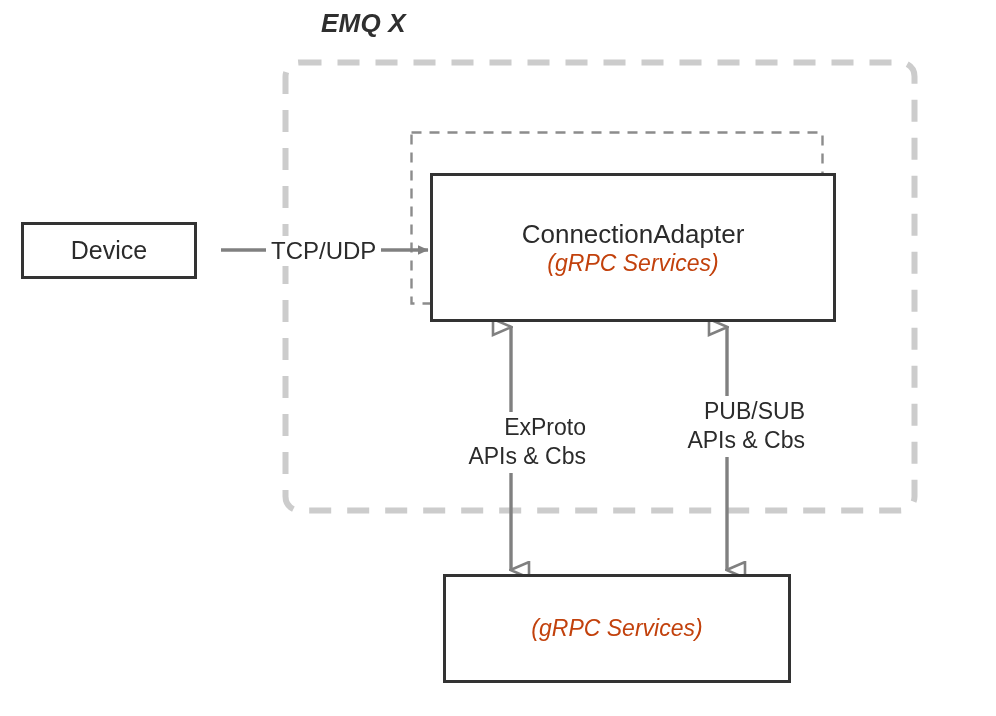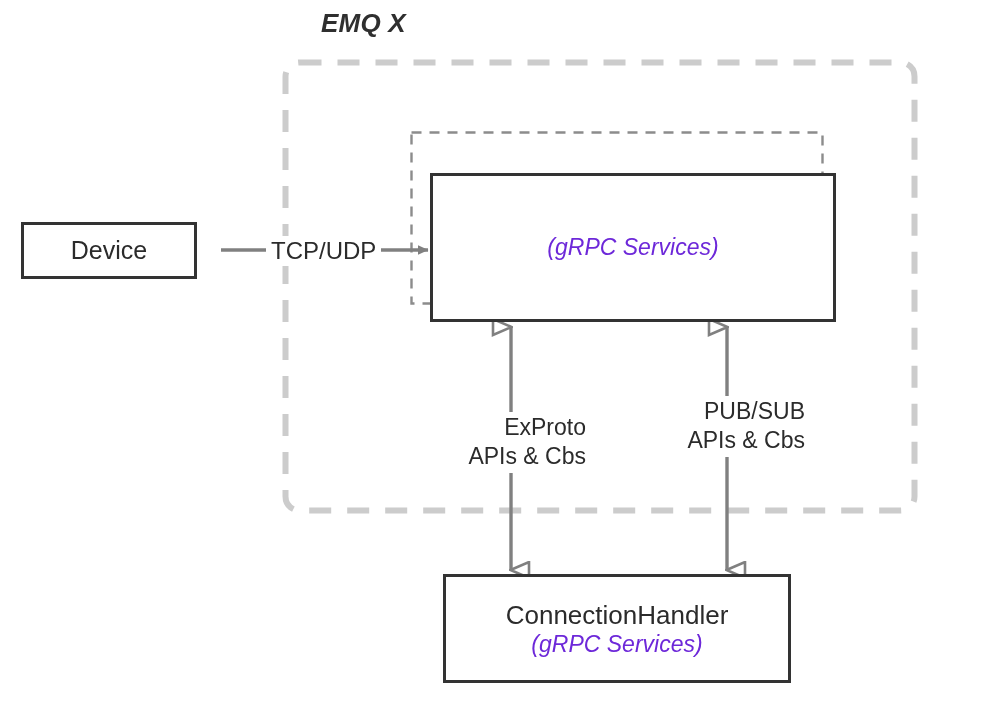--- a/index.html
+++ b/index.html
@@ -151,6 +151,7 @@
   </div>
 
   <div class="node-box" id="adapter-box">
+    <div class="node-title">ConnectionAdapter</div>
     <div class="node-sub">(gRPC Services)</div>
   </div>
 

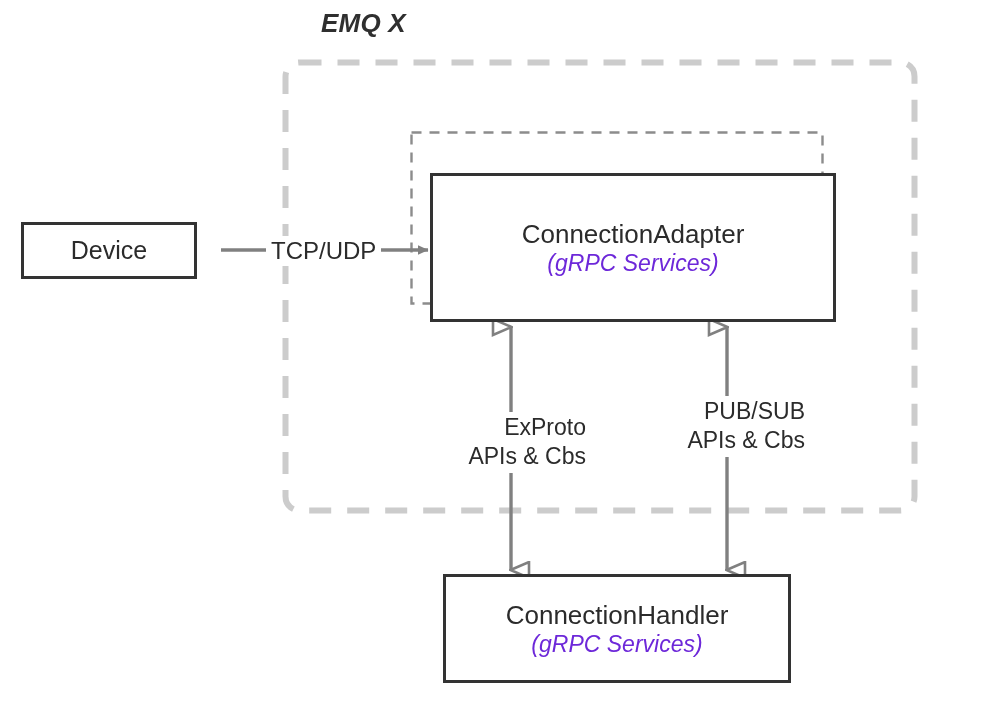--- a/index.html
+++ b/index.html
@@ -80,7 +80,7 @@
   .node-sub {
     font-size: 23px;
     font-style: italic;
-    color: #6d28d9;
+    color: #c2410c;
     margin-top: 0;
   }
   #device-box .node-title { font-size: 25px; }

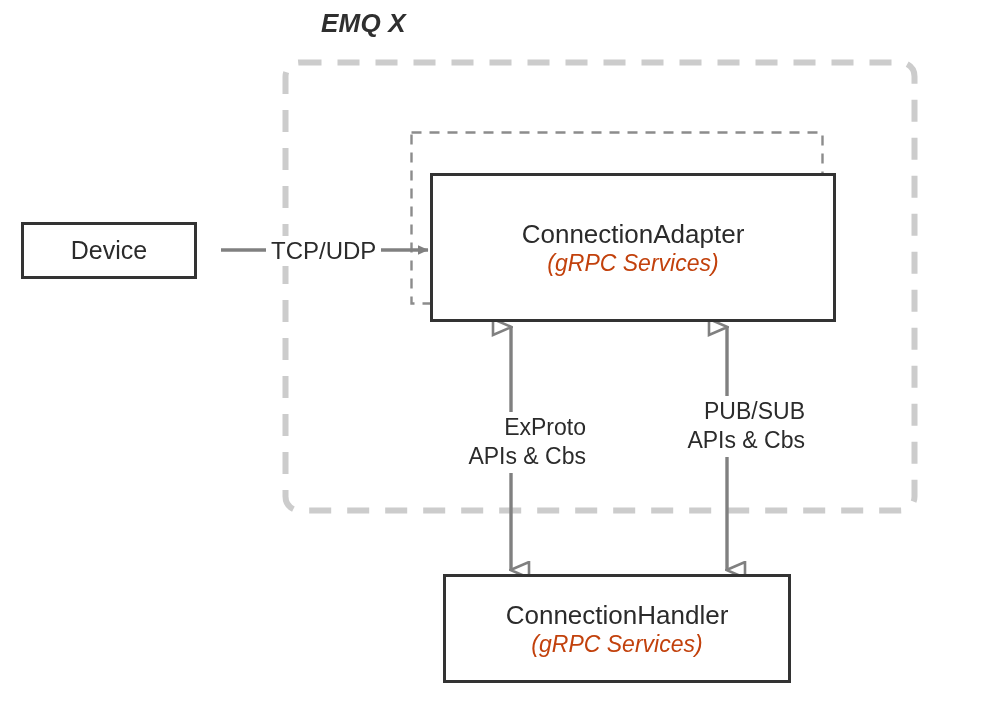--- a/index.html
+++ b/index.html
@@ -156,7 +156,6 @@
   </div>
 
   <div class="node-box" id="handler-box">
-    <div class="node-title">ConnectionHandler</div>
     <div class="node-sub">(gRPC Services)</div>
   </div>
 

